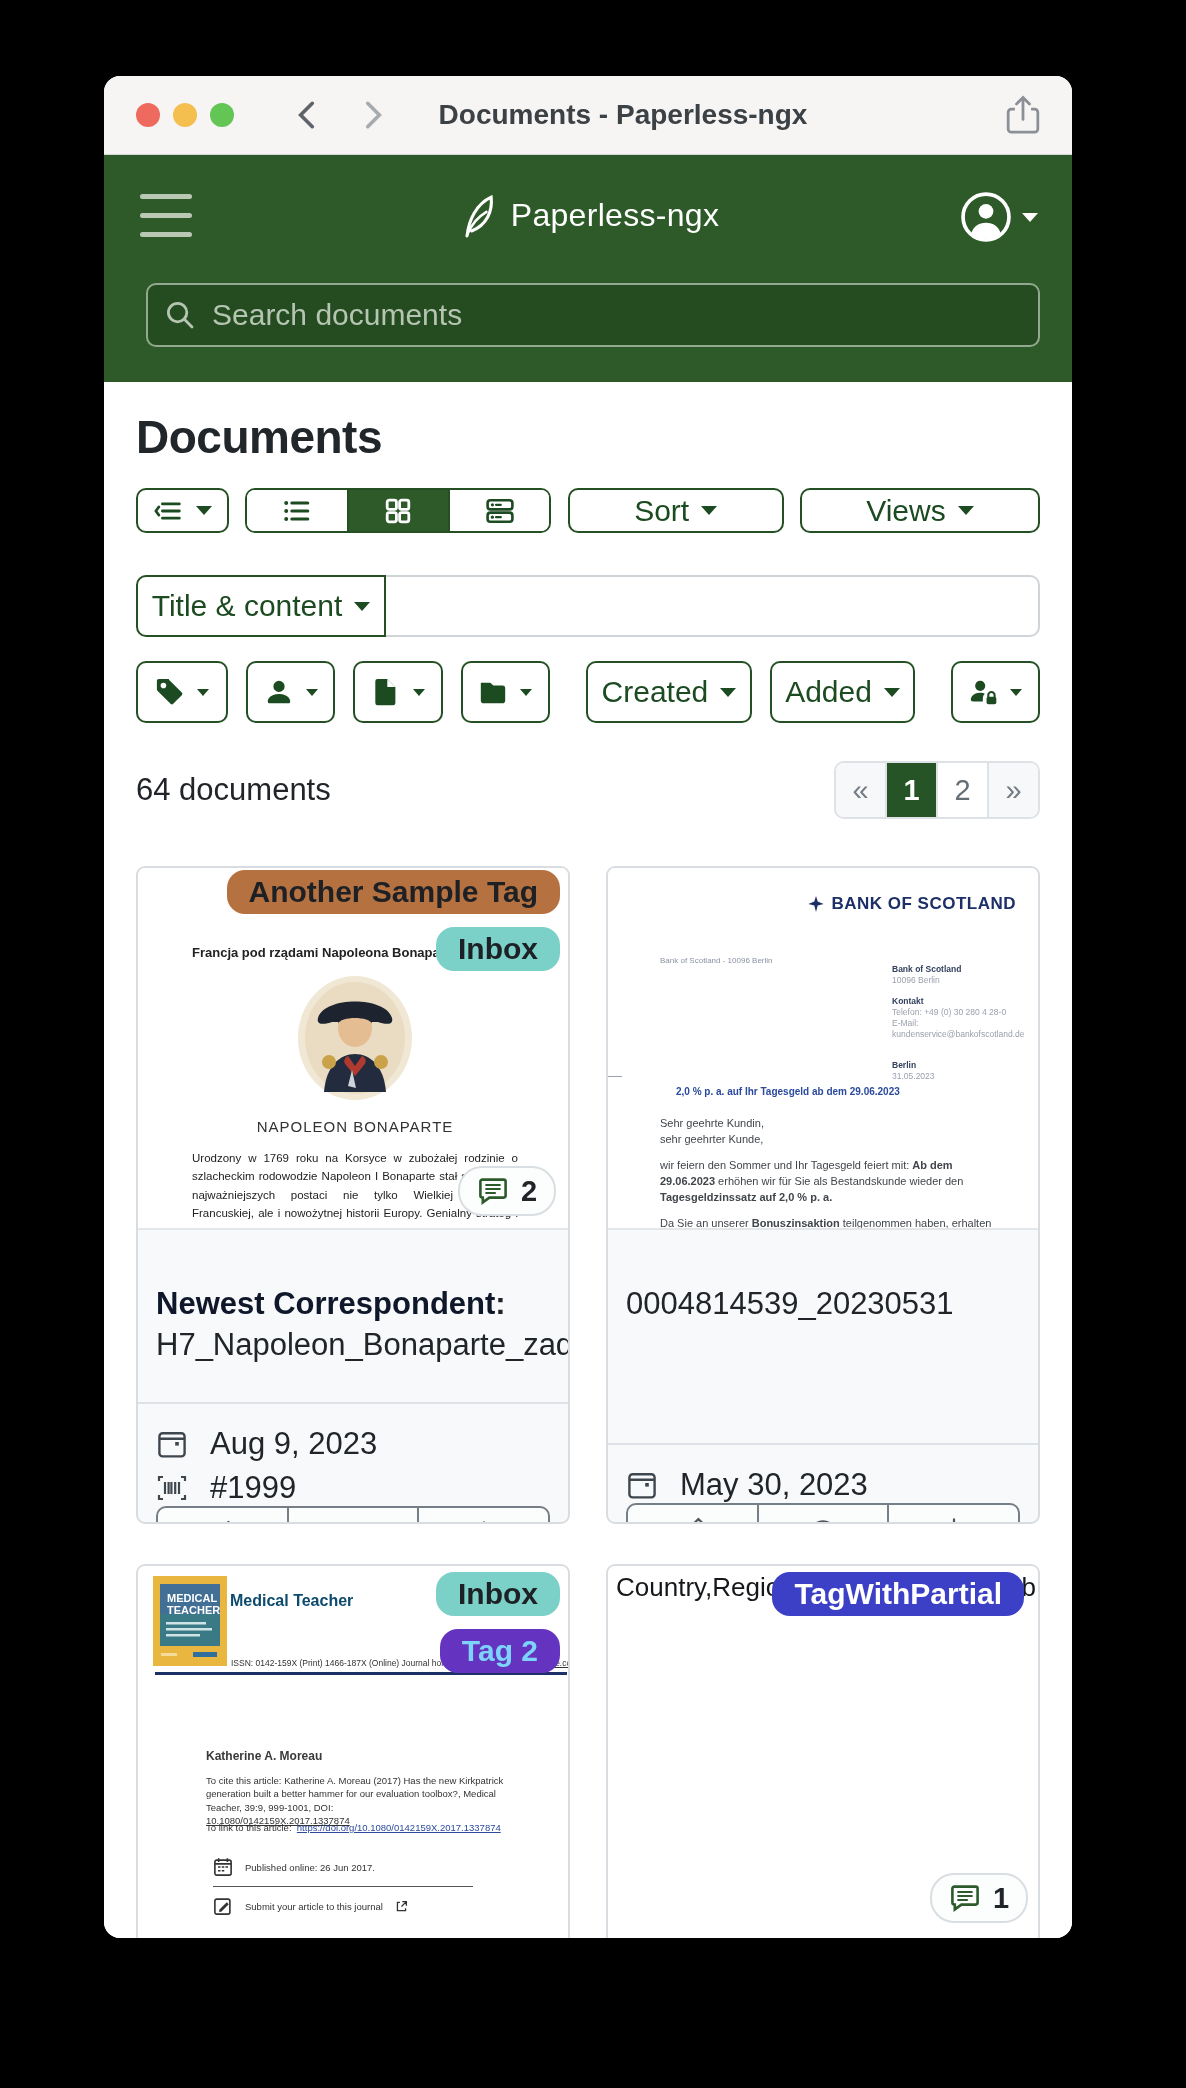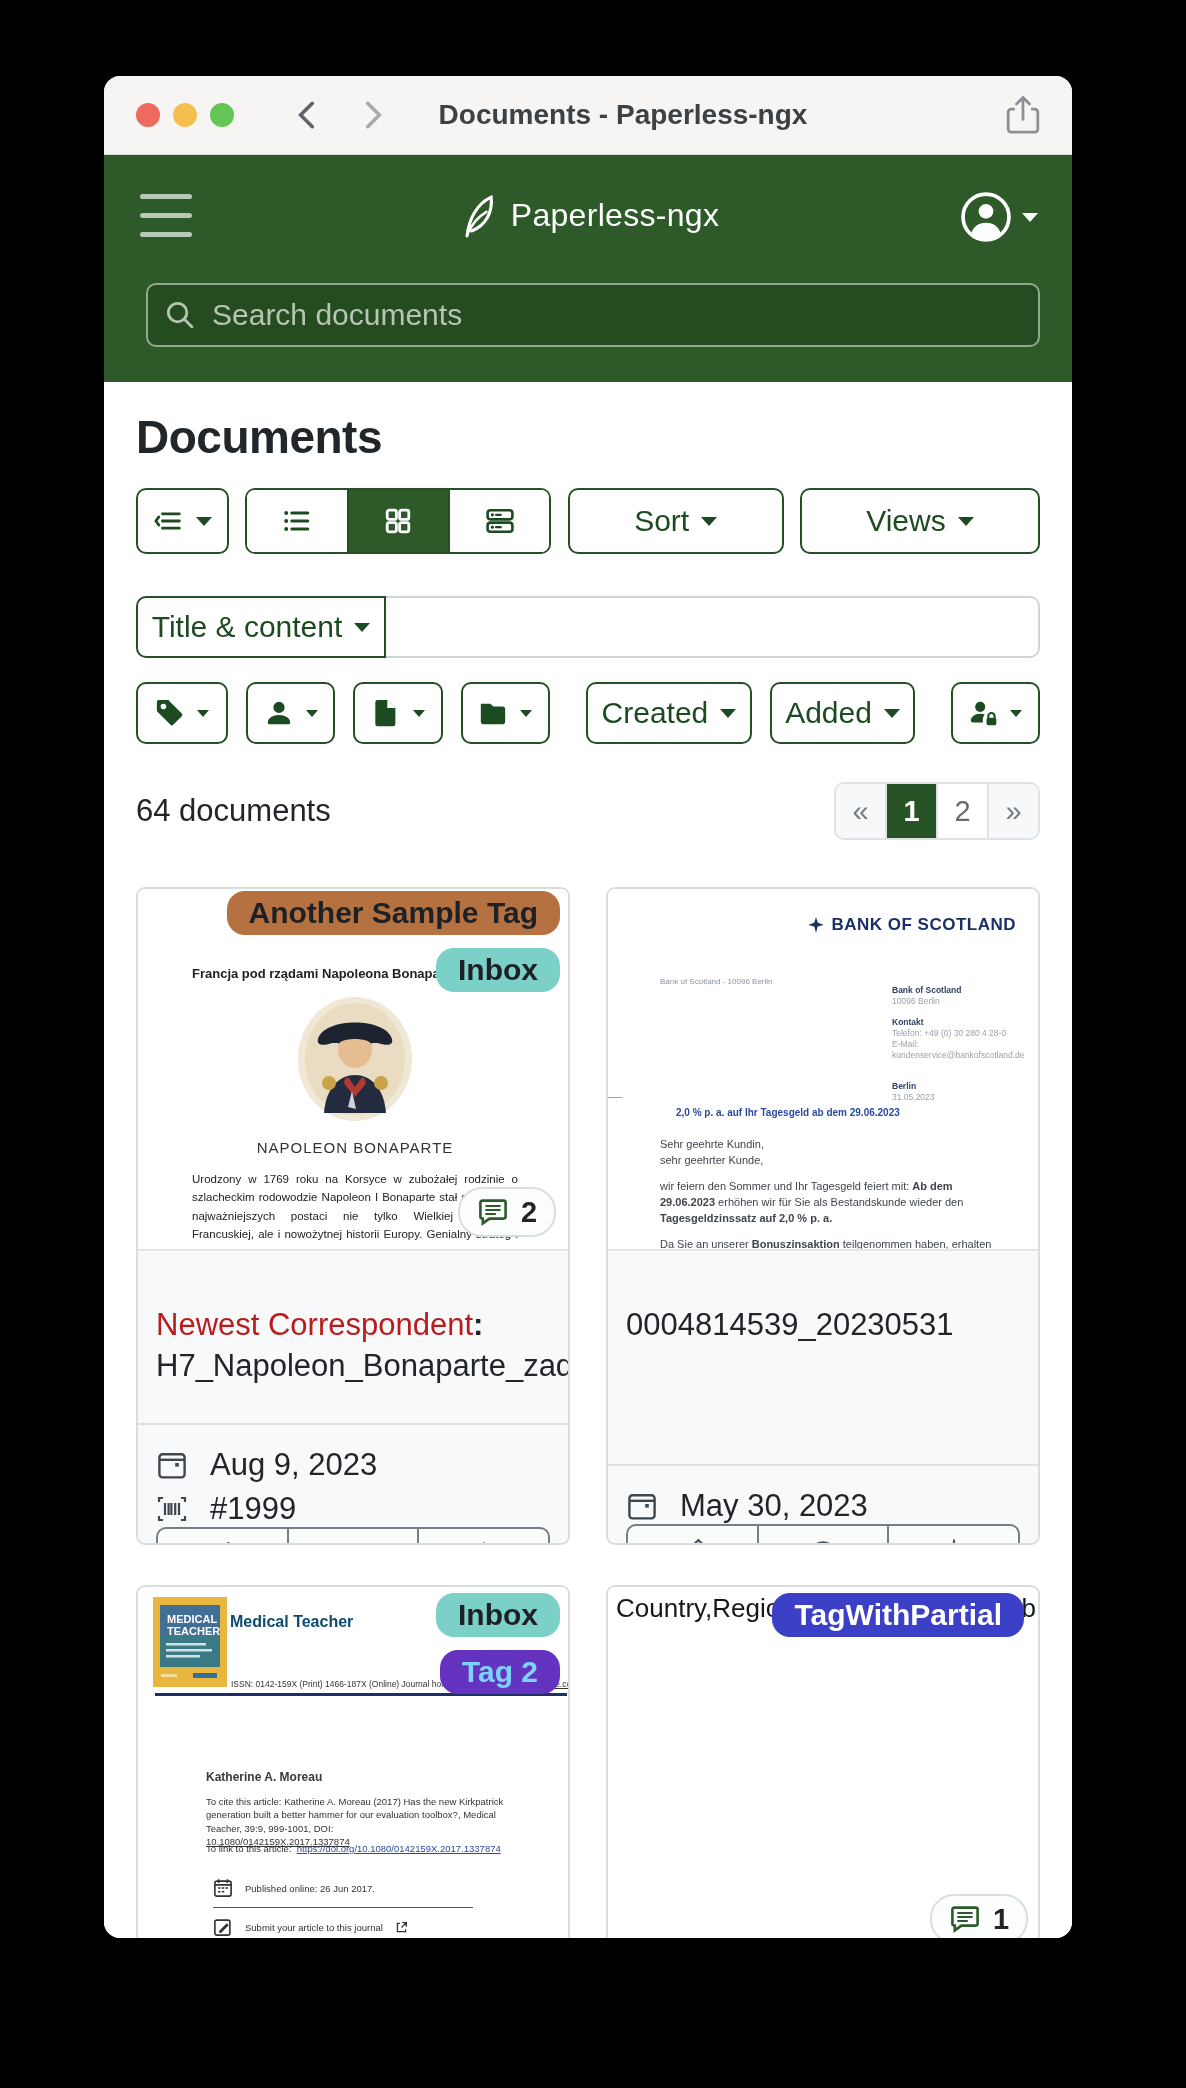--- a/index.html
+++ b/index.html
@@ -36,7 +36,7 @@
   .main{padding:0 32px;background:#fff;}
   h1.page-title{margin:0;padding-top:28px;font-size:46px;font-weight:700;color:#21262b;letter-spacing:-.5px;}
   .row{display:flex;align-items:stretch;}
-  .toolbar-row{margin-top:24px;height:66px;justify-content:space-between;}
+  .toolbar-row{margin-top:24px;height:45px;justify-content:space-between;}
   .btn{border:2px solid #245024;color:#1c4a21;background:#fff;border-radius:10px;display:flex;
        align-items:center;justify-content:center;gap:12px;font-size:30px;box-sizing:border-box;cursor:pointer;}
   .btn svg{display:block;}

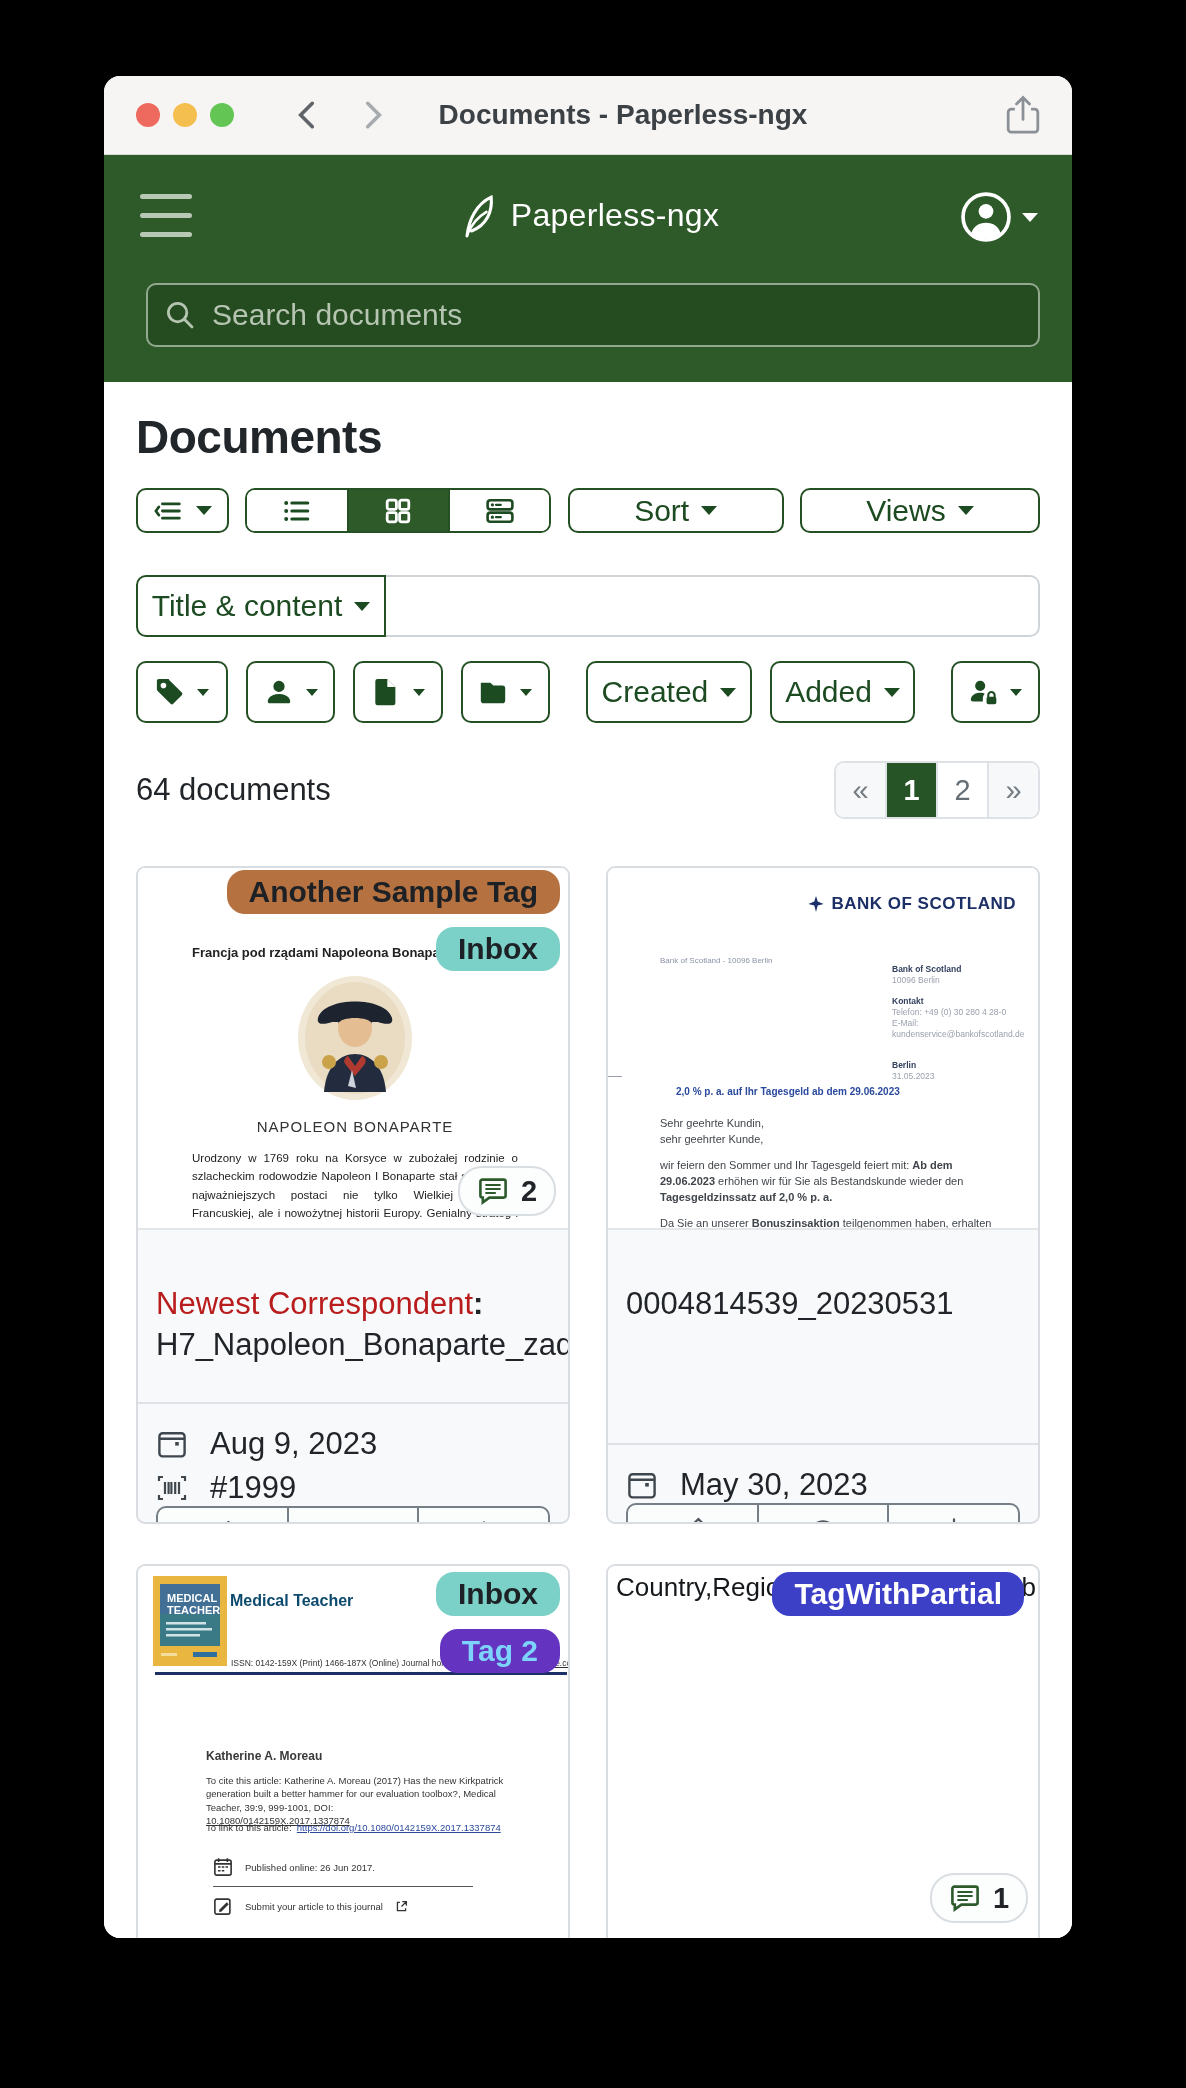--- a/index.html
+++ b/index.html
@@ -77,7 +77,7 @@
   .card1 .title-block{height:110px;box-sizing:border-box;}
   .card2 .title-block{height:151px;box-sizing:border-box;}
   .doc-title-line{font-size:31px;line-height:41px;color:#212529;}
-  .correspondent{color:#b91c1c;font-weight:400;cursor:pointer;}
+  .correspondent{color:#0f172a;font-weight:700;cursor:pointer;}
   .meta-block{border-top:2px solid #dee2e6;flex:1;display:flex;flex-direction:column;padding:14px 18px 16px 18px;}
   .meta-row{display:flex;align-items:center;gap:22px;font-size:31px;color:#212529;margin-top:8px;}
   .meta-row svg{flex:none;}

